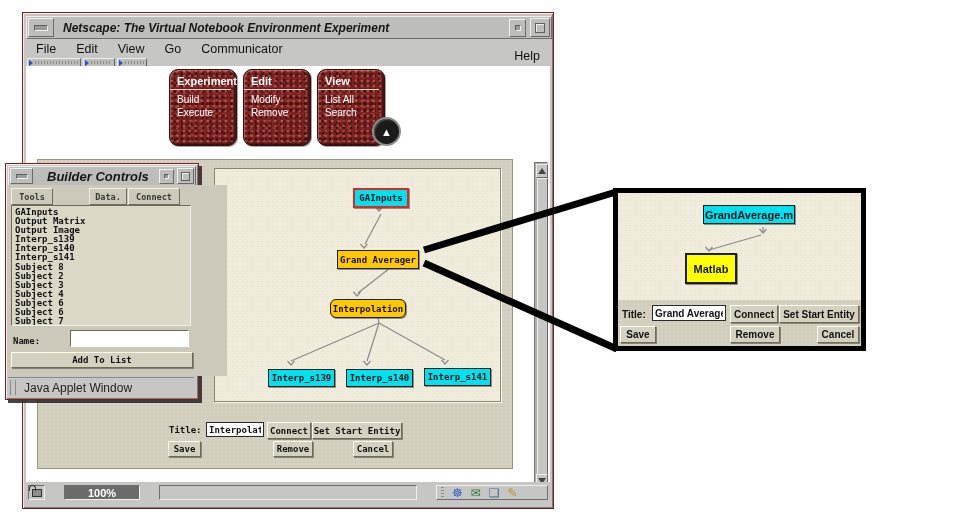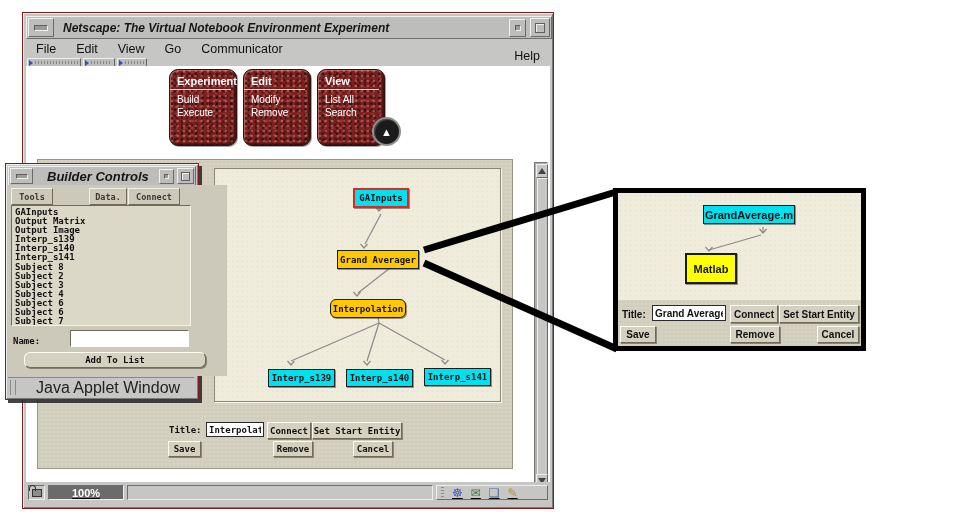--- a/index.html
+++ b/index.html
@@ -290,7 +290,7 @@
       <div class="alabel" style="left:5px;top:151px;">Name:</div>
       <input class="ainput bi" style="left: 62px; top: 145px; width: 119px; height: 17px; border-width: 1px; border-style: solid; border-image: initial; border-color: rgb(111, 107, 88) rgb(255, 255, 255) rgb(255, 255, 255) rgb(111, 107, 88);" value="">
 
-      <div class="abtn" style="left:16px;top:167px;width:180px;height:14px;position:absolute;border-radius:6px;">Add To List</div>
+      <div class="abtn" style="left:3px;top:167px;width:180px;height:14px;position:absolute;">Add To List</div>
     </div>
 
     <div class="abs" style="left:2px;top:213px;width:186px;height:19px;background:var(--chrome,#c6c6c4);border-top:1px solid #8a8a88;display:flex;align-items:center;">

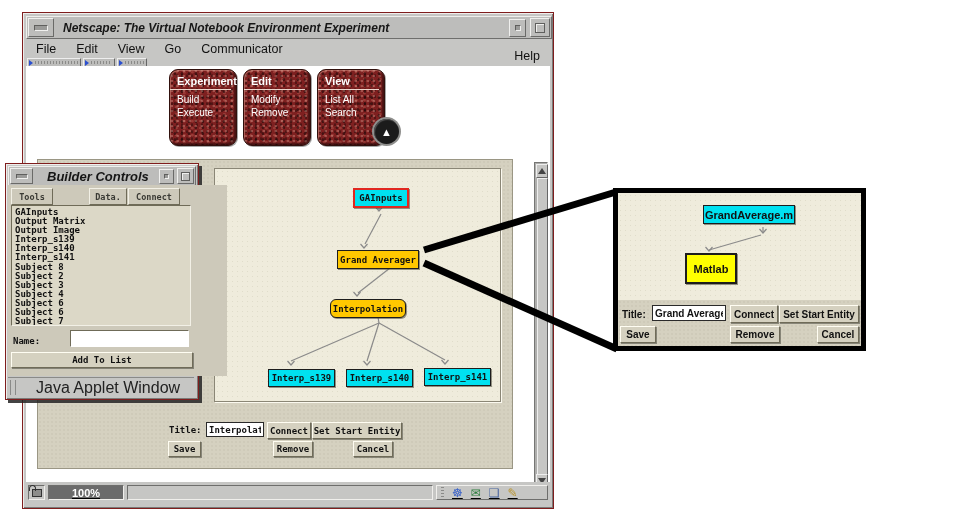--- a/index.html
+++ b/index.html
@@ -295,7 +295,7 @@
 
     <div class="abs" style="left:2px;top:213px;width:186px;height:19px;background:var(--chrome,#c6c6c4);border-top:1px solid #8a8a88;display:flex;align-items:center;">
       <div style="width:4px;height:15px;margin-left:2px;border-left:1px solid #8a8a88;border-right:1px solid #8a8a88;"></div>
-      <span style="font-size:16px;color:#222;margin-left:20px;white-space:nowrap;">Java Applet Window</span>
+      <span style="font-size:12px;color:#222;margin-left:8px;white-space:nowrap;">Java Applet Window</span>
     </div>
   </div>
 

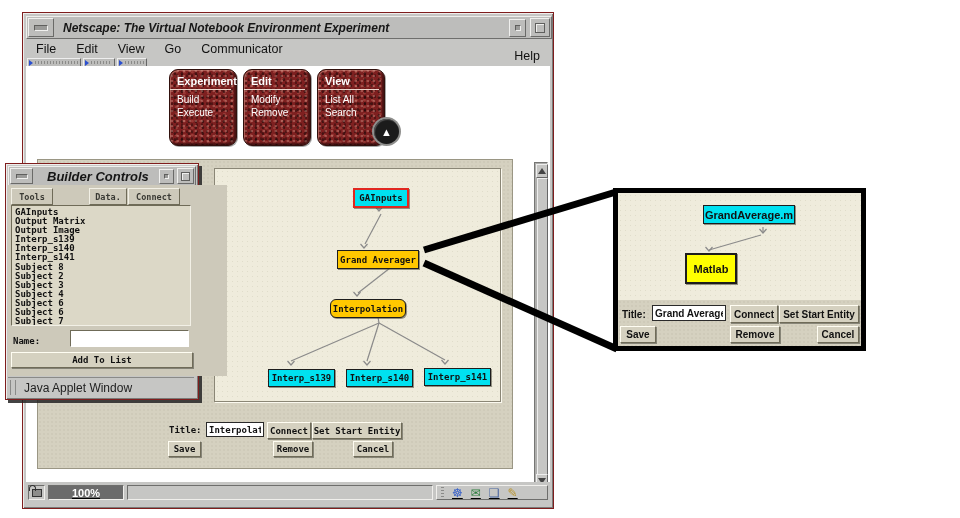--- a/index.html
+++ b/index.html
@@ -91,7 +91,7 @@
   .tri-down{width:0;height:0;border-top:6px solid #444;border-left:4px solid transparent;border-right:4px solid transparent;}
 
   
-  .statusbar{position:absolute;display:flex;align-items:center;gap:3px;padding:2px 2px;box-sizing:border-box;text-decoration:underline;}
+  .statusbar{position:absolute;display:flex;align-items:center;gap:19px;padding:2px 2px;box-sizing:border-box;}
   .scell{height:15px;border:1px solid;border-color:#6e6e6c #f0efec #f0efec #6e6e6c;box-sizing:border-box;}
   .icon-glyph{font-size:12px;line-height:12px;}
 

